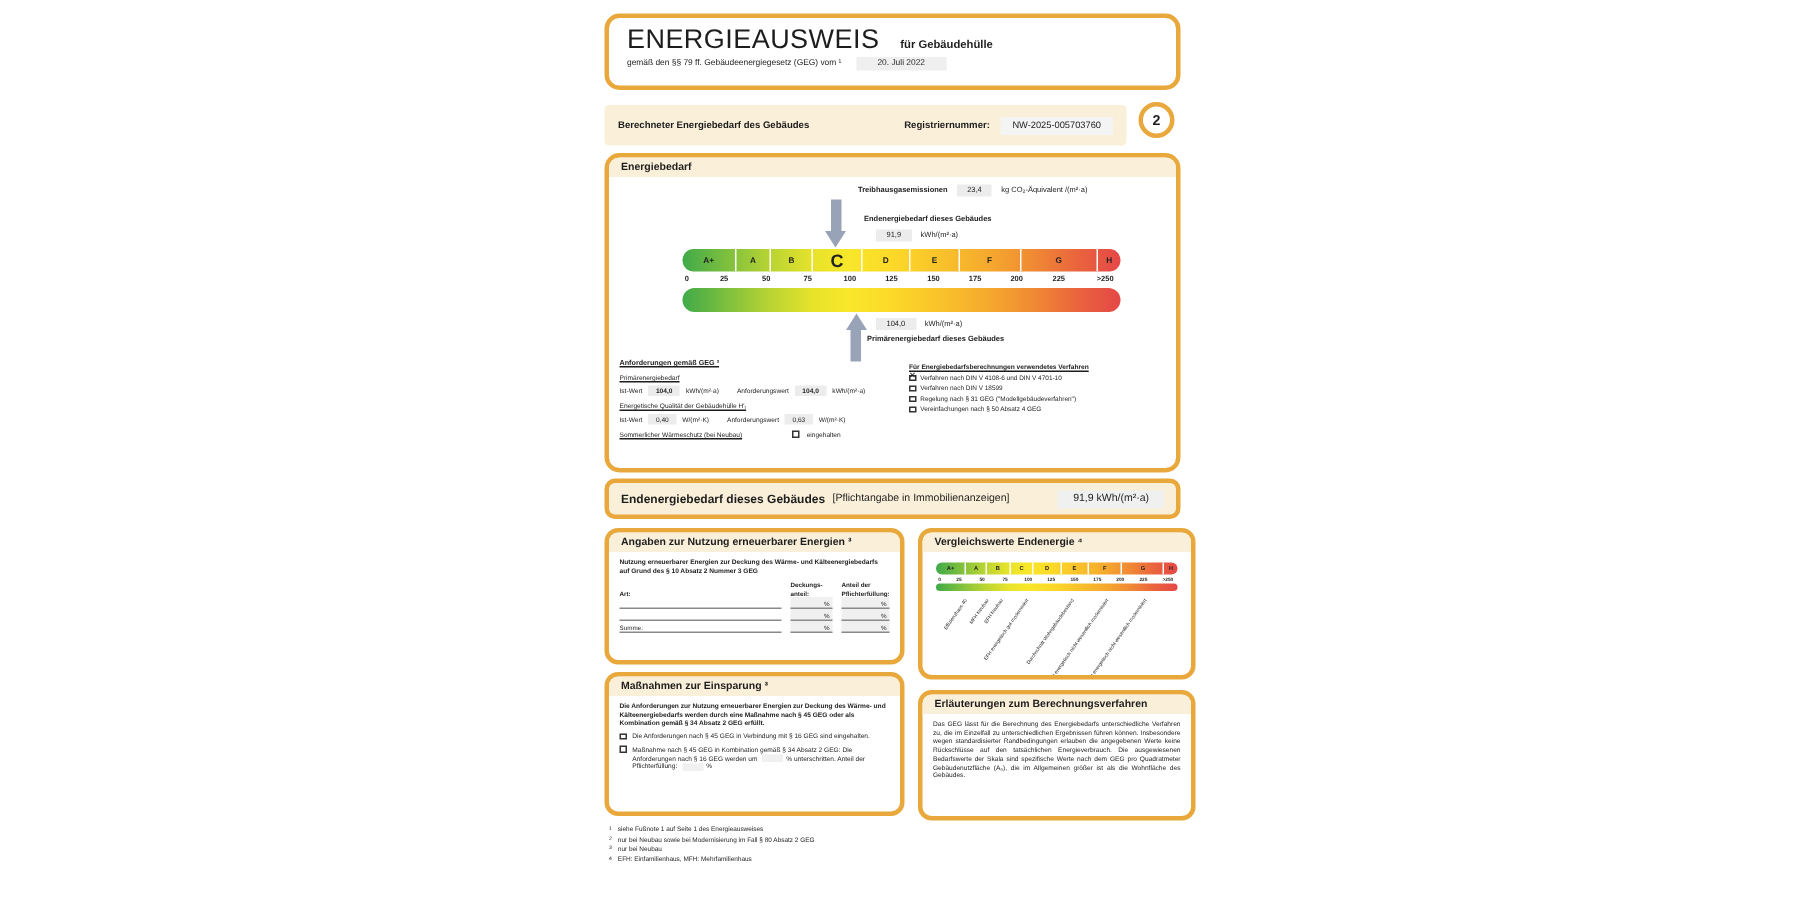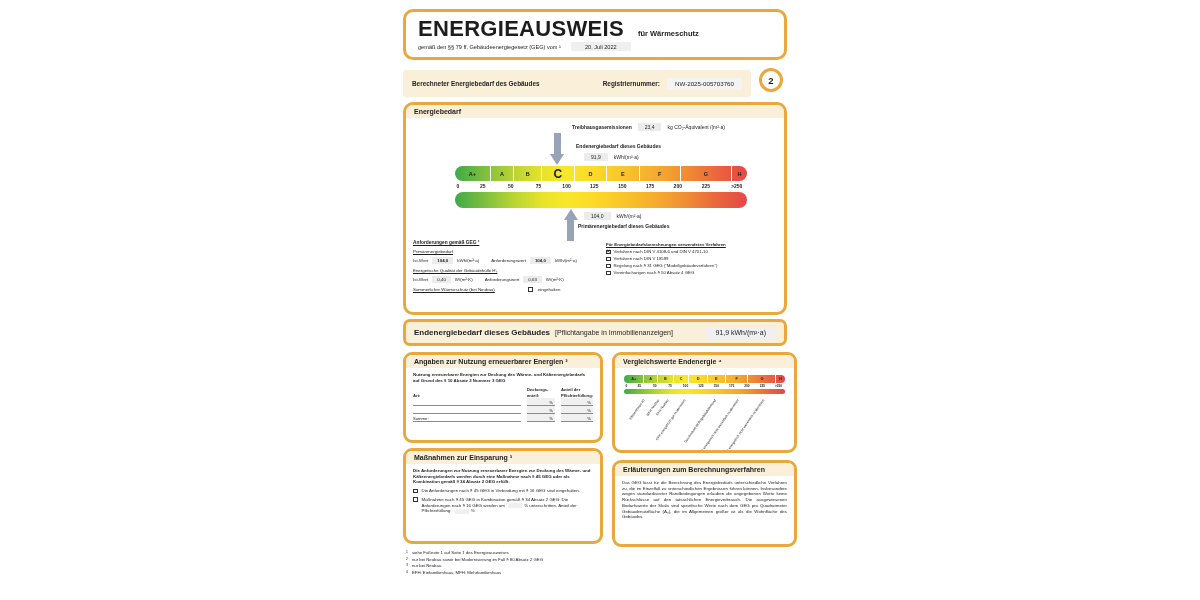--- a/index.html
+++ b/index.html
@@ -15,7 +15,7 @@
   
   .title-box { position:absolute; left:13px; top:9px; width:384px; height:51px; padding:5px 12px 0 12px; }
   .title-row { display:flex; align-items:baseline; }
-  .main-title { font-size:22px; font-weight:bold; letter-spacing:.3px; line-height:1.05; }
+  .main-title { font-size:18px; font-weight:normal; letter-spacing:.3px; line-height:1.05; }
   .sub-title { font-size:7.5px; font-weight:bold; margin-left:14px; }
   .law-row { display:flex; align-items:center; margin-top:2px; font-size:5.6px; }
   .date-box { background:#EFEFEF; padding:1.5px 14px; margin-left:10px; }

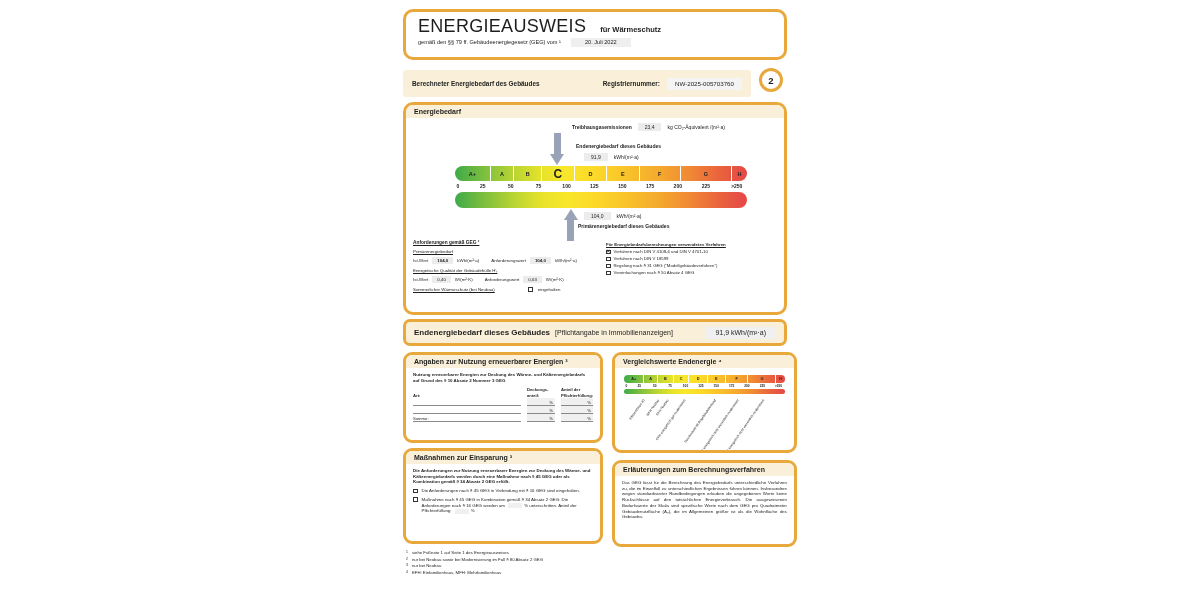--- a/index.html
+++ b/index.html
@@ -117,7 +117,7 @@
   <div class="title-box obox">
     <div class="title-row">
       <span class="main-title">ENERGIEAUSWEIS</span>
-      <span class="sub-title">für Wärmeschutz</span>
+      <span class="sub-title">für Gebäudehülle</span>
     </div>
     <div class="law-row">
       <span>gemäß den §§ 79 ff. Gebäudeenergiegesetz (GEG) vom ¹</span>

